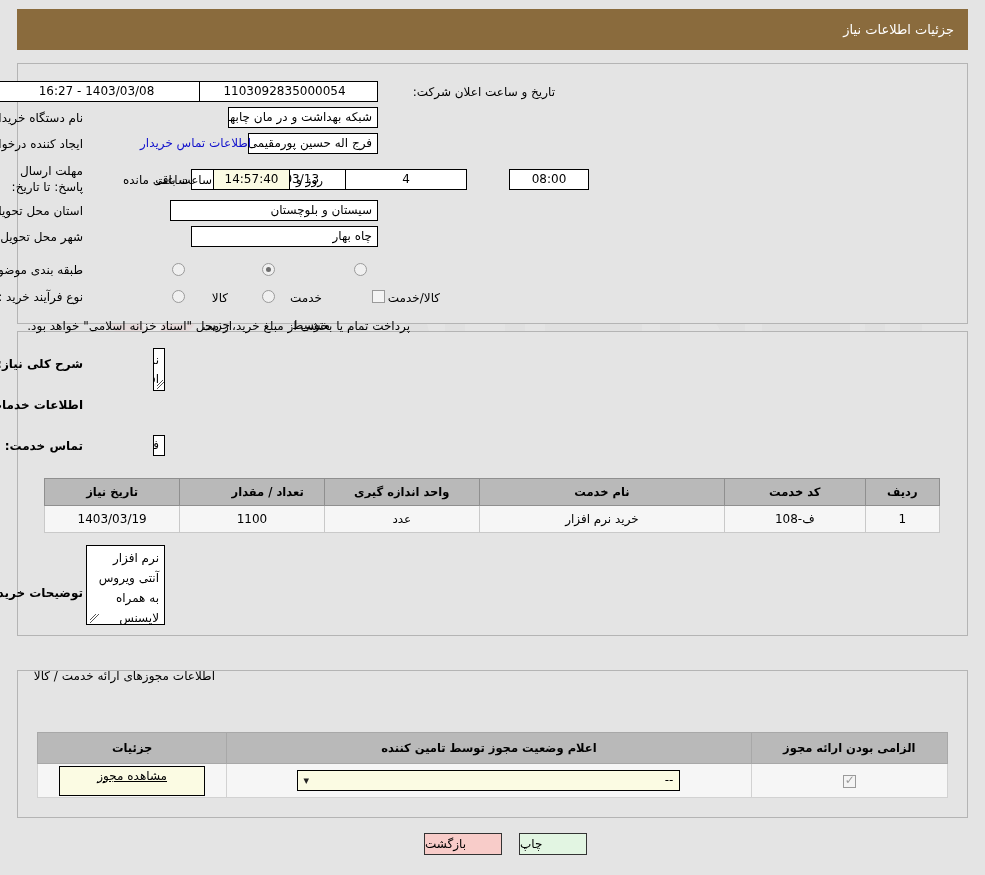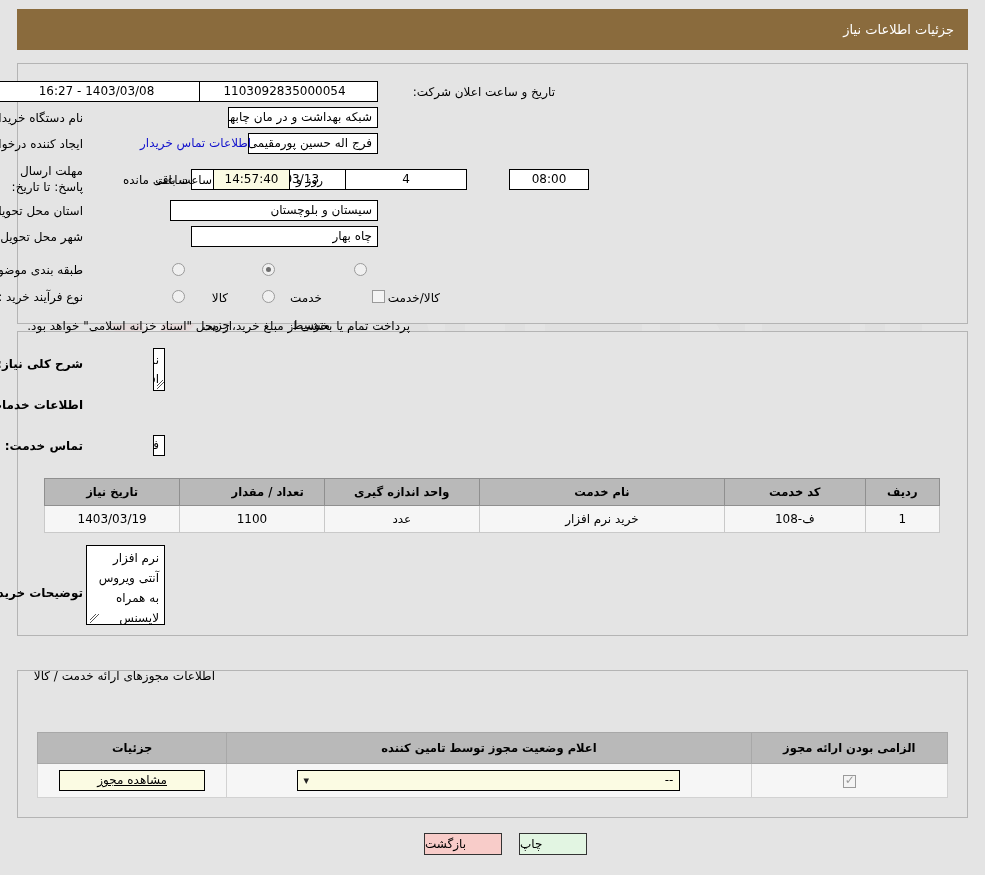--- a/index.html
+++ b/index.html
@@ -245,7 +245,7 @@
   .btn-view {
     display: inline-block;
     box-sizing: border-box;
-    width: 146px; height: 21px;
+    width: 146px; height: 30px;
     border: 1px solid #000;
     background: #fbfbe3;
     line-height: 19px;

